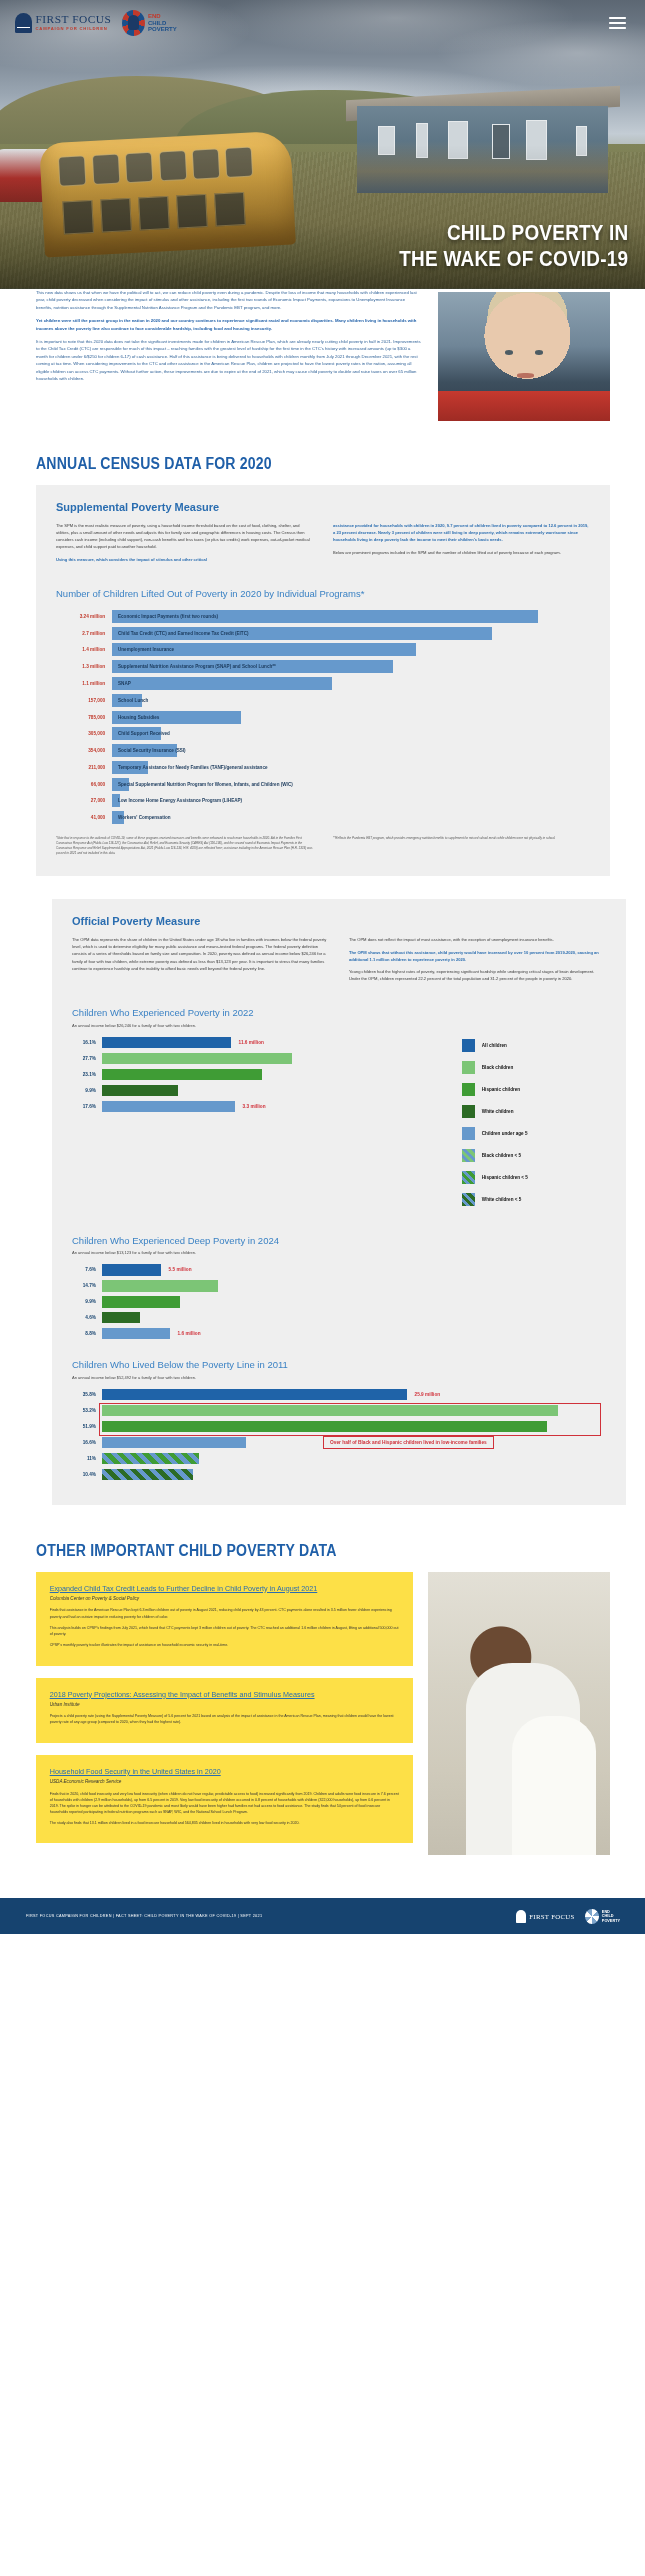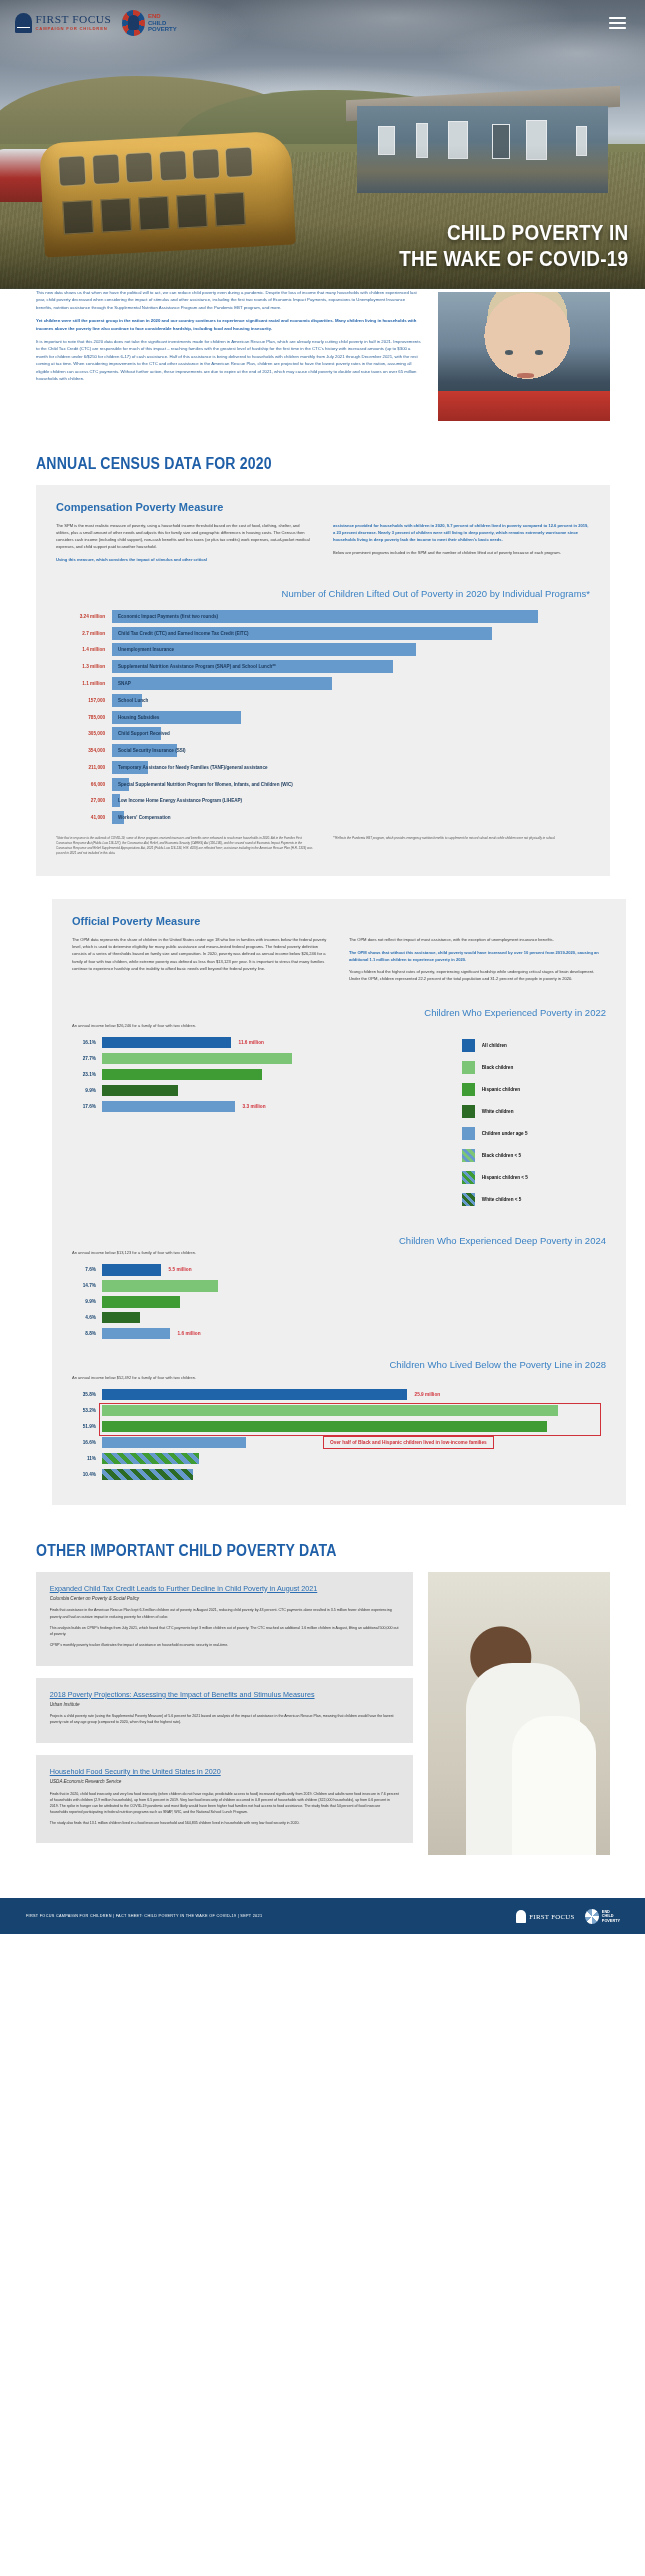--- a/index.html
+++ b/index.html
@@ -325,7 +325,7 @@
 
 <div class="wrap">
   <div class="panel">
-    <h3 class="panel-title">Compensation Poverty Measure</h3>
+    <h3 class="panel-title">Supplemental Poverty Measure</h3>
     <div class="panel-cols">
       <div class="c">
         <p class="small">The SPM is the most realistic measure of poverty, using a household income threshold based on the cost of food, clothing, shelter, and utilities, plus a small amount of other needs and adjusts this for family size and geographic differences in housing costs. The Census then considers cash income (including child support), non-cash benefits and less taxes (or plus tax credits) work expenses, out-of-pocket medical expenses, and child support paid to another household.</p>

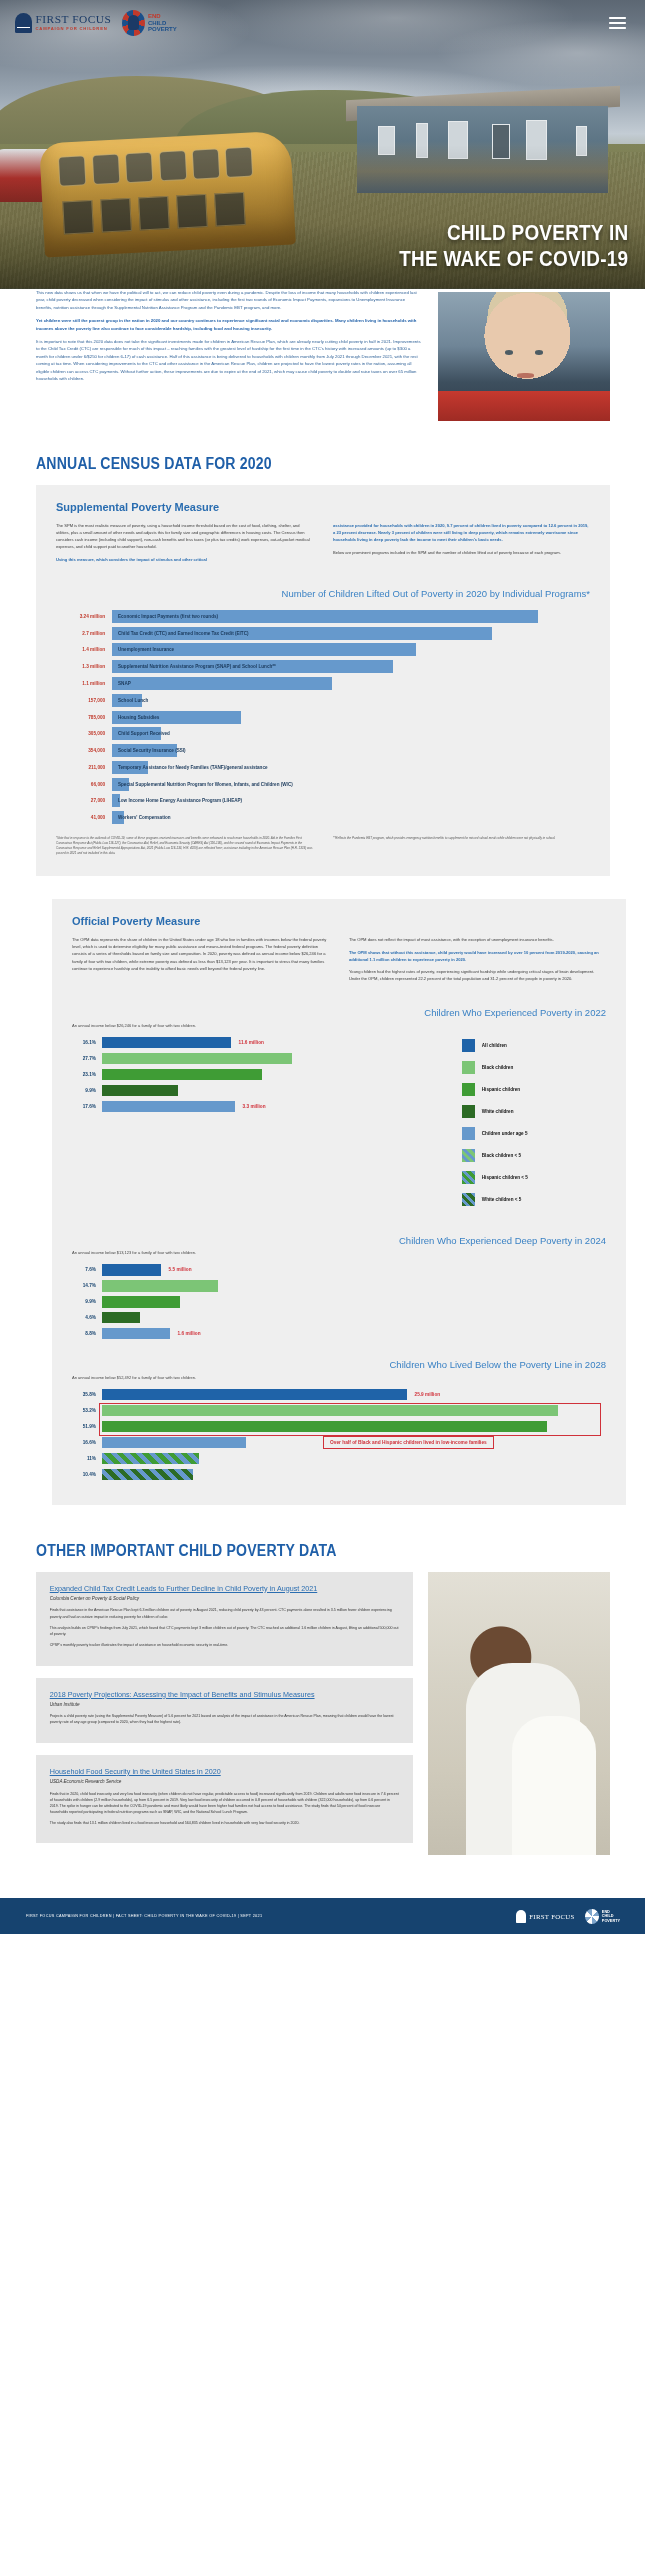--- a/index.html
+++ b/index.html
@@ -163,7 +163,7 @@
   p.small { font-size:4.1px; line-height:1.72; color:#3b3b3b; margin-bottom:5.3px; }
   p.small.accent { color:#2a6db0; font-weight:700; }
 
-  h4.chart-title { font-size:9.5px; font-weight:400; color:#3b82c4; margin:20px 0 10.6px 0;text-align:right; }
+  h4.chart-title { font-size:9.5px; font-weight:400; color:#3b82c4; margin:20px 0 10.6px 0; }
   .chart-sub { font-size:4px; color:#444; margin:-6px 0 9px 0; }
 
   

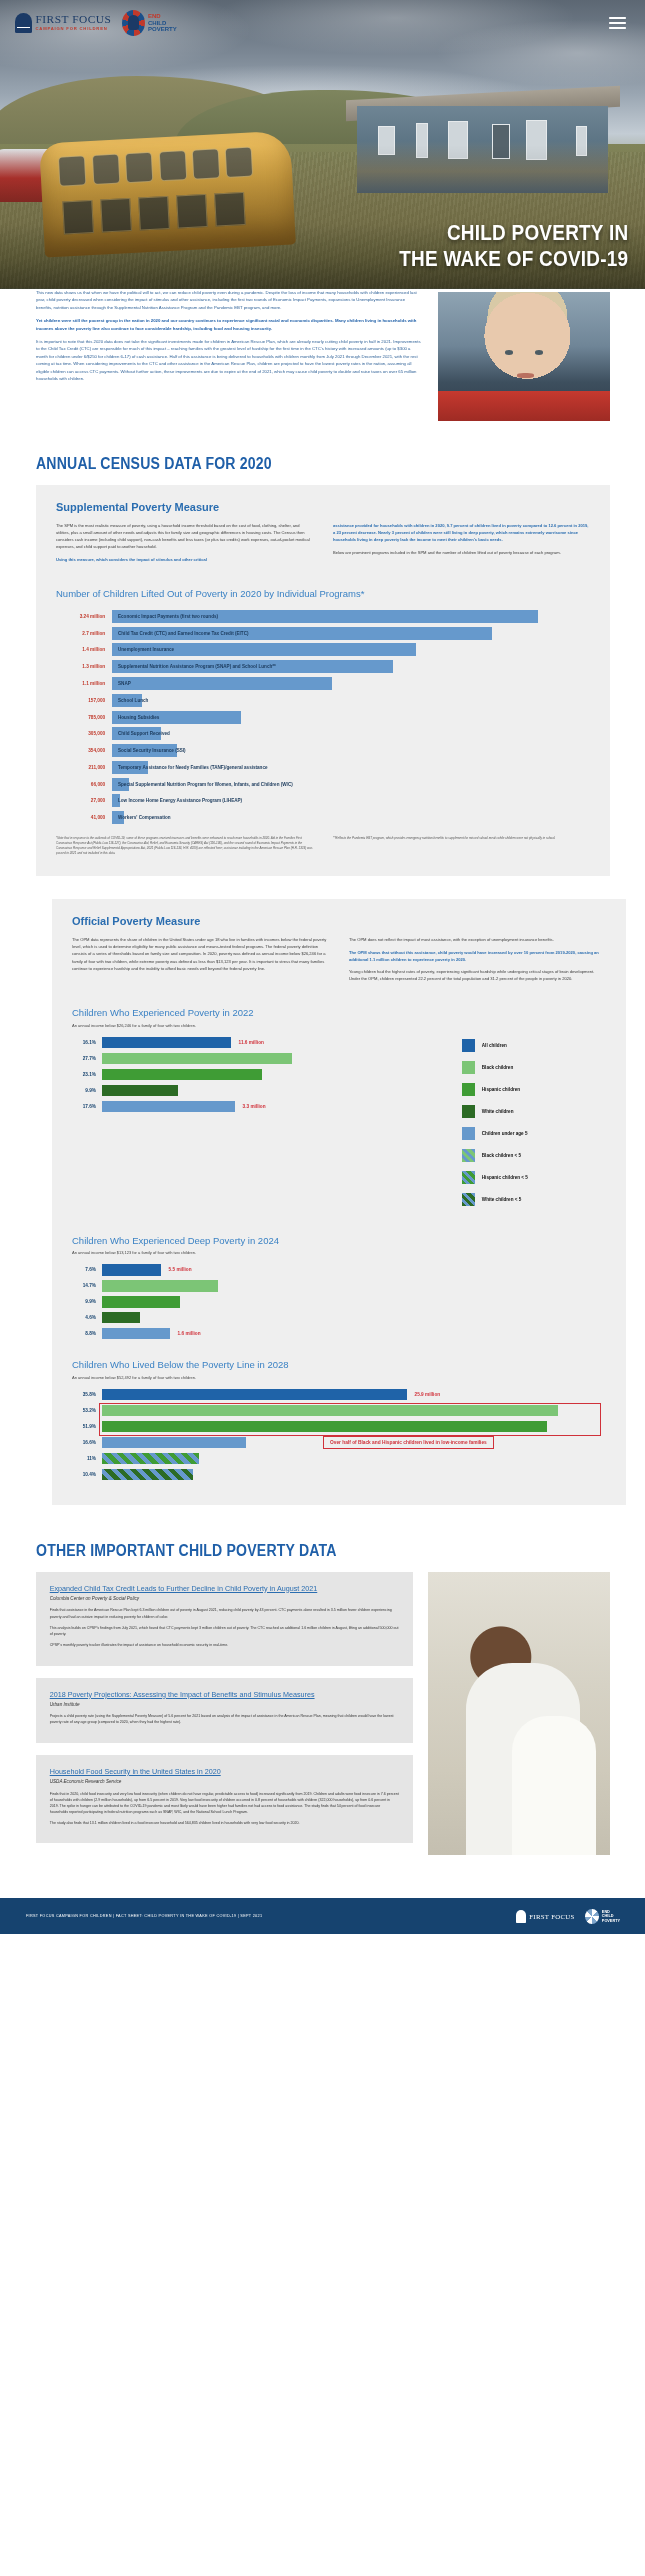--- a/index.html
+++ b/index.html
@@ -530,7 +530,7 @@
         </div>
       </div>
 
-    <h4 class="chart-title">Children Who Lived Below the Poverty Line in 2028</h4>
+    <h4 class="chart-title">Children Who Lived Below the Poverty Line in 2011</h4>
     <div class="chart-sub">An annual income below $52,492 for a family of four with two children.</div>
     <div class="opm-bars" id="chart3-bars" style="position:relative;">
         <div class="opm-row">

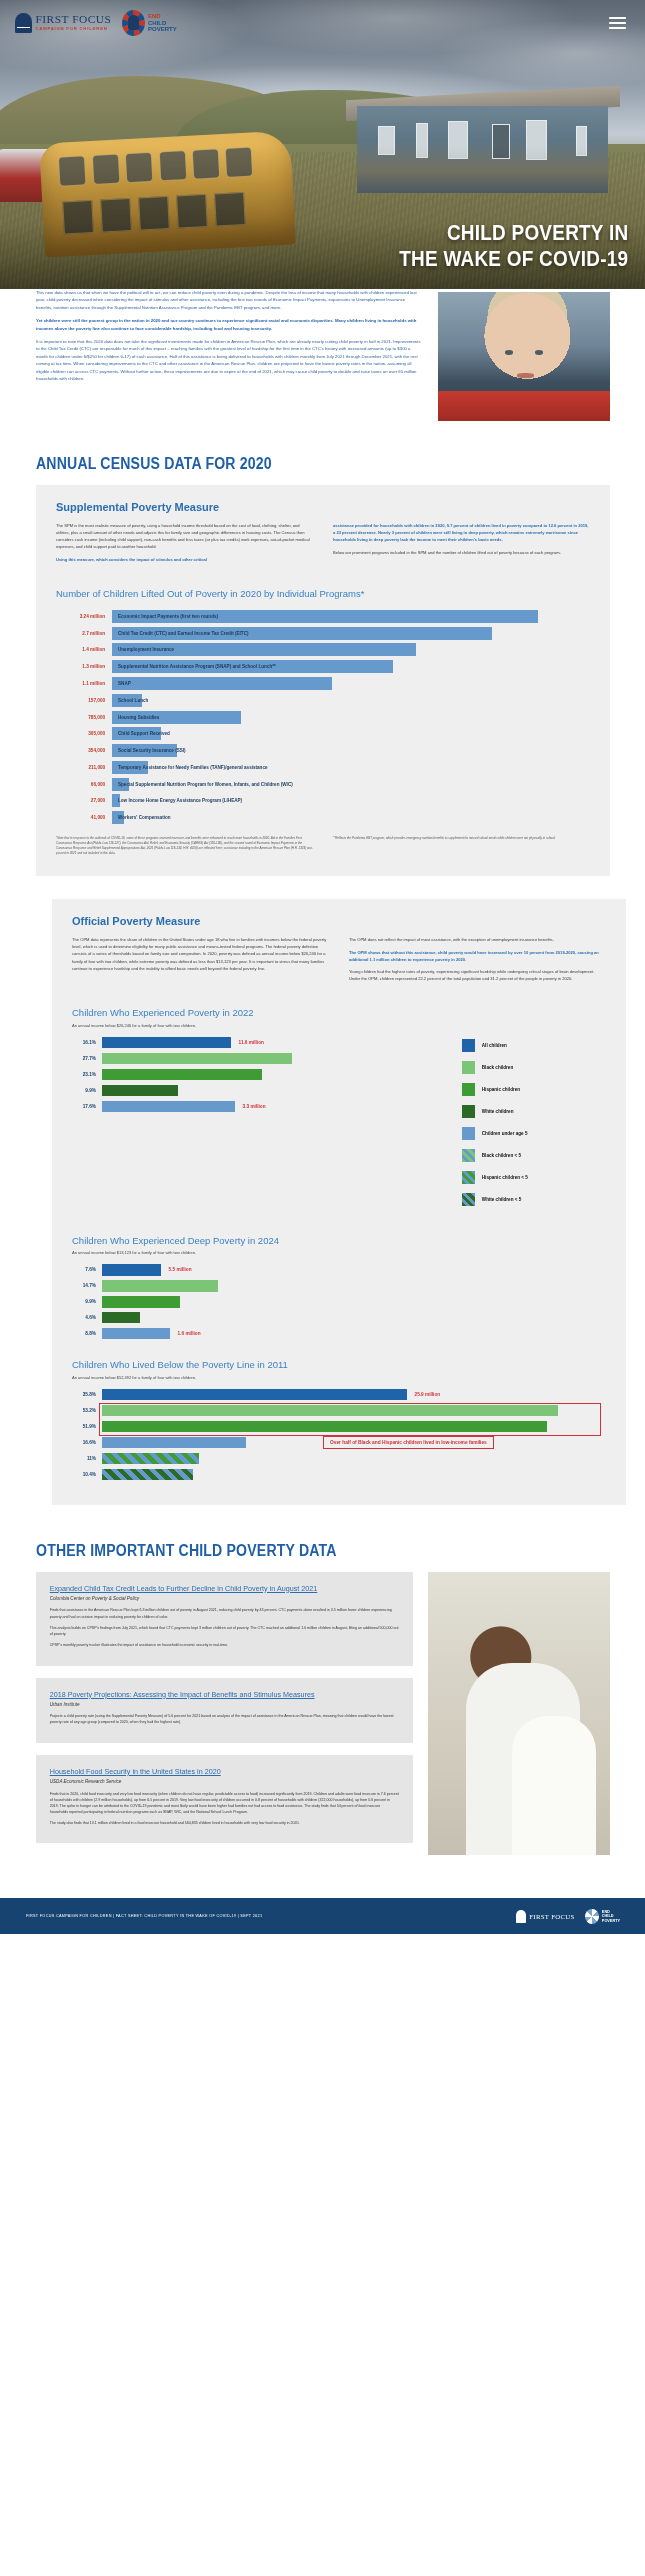--- a/index.html
+++ b/index.html
@@ -201,7 +201,7 @@
   
   .cards { display:flex; gap:15px; }
   .cards-left { flex:1; }
-  .card { background:#e5e5e5; padding:12px 13.7px; margin-bottom:12px; }
+  .card { background:#fde047; padding:12px 13.7px; margin-bottom:12px; }
   .card a.t {
     display:block; font-size:7.2px; font-weight:400; color:#2a6db0;
     text-decoration:underline; line-height:1.35; margin-bottom:2.3px;

